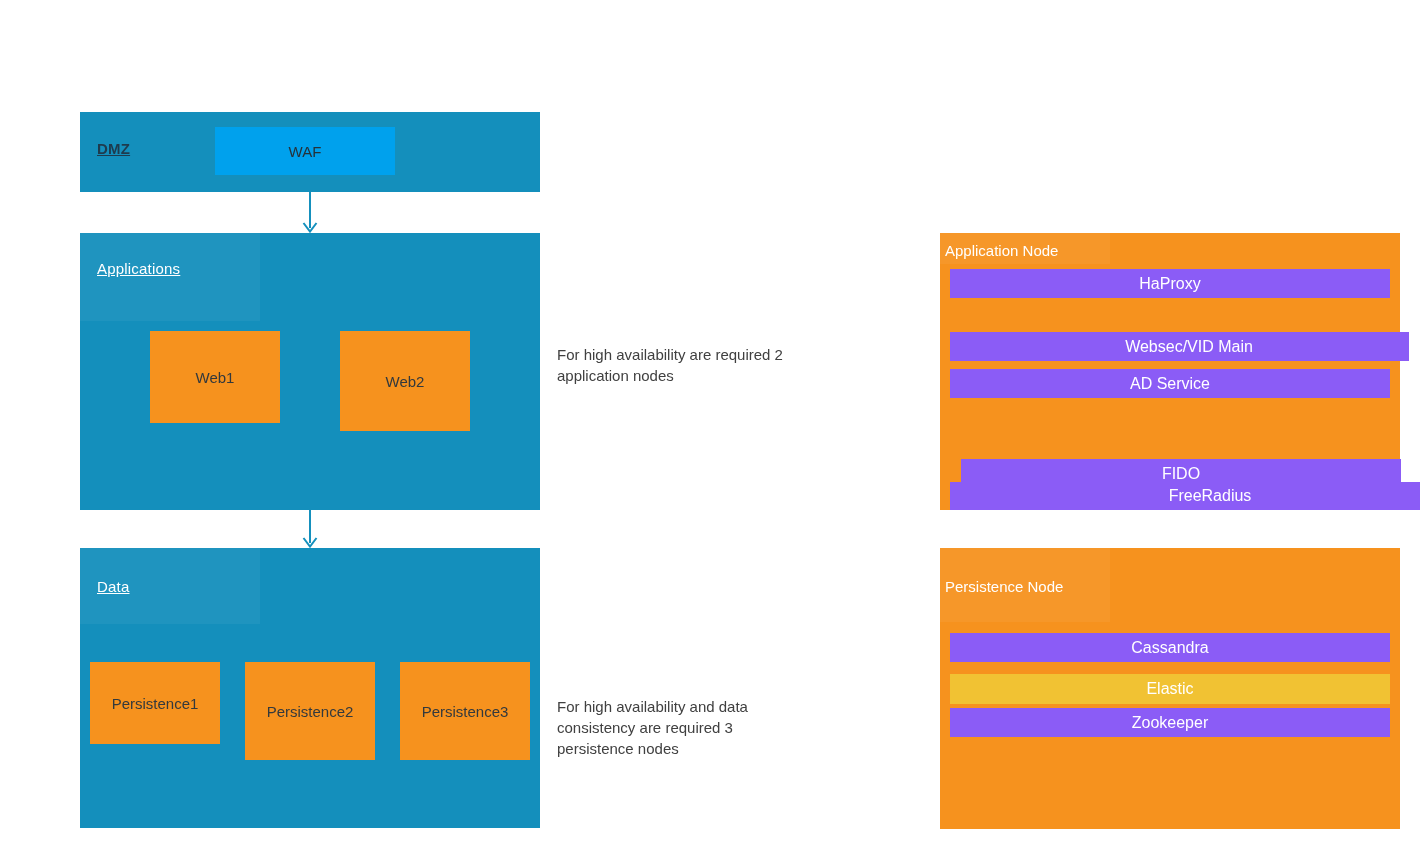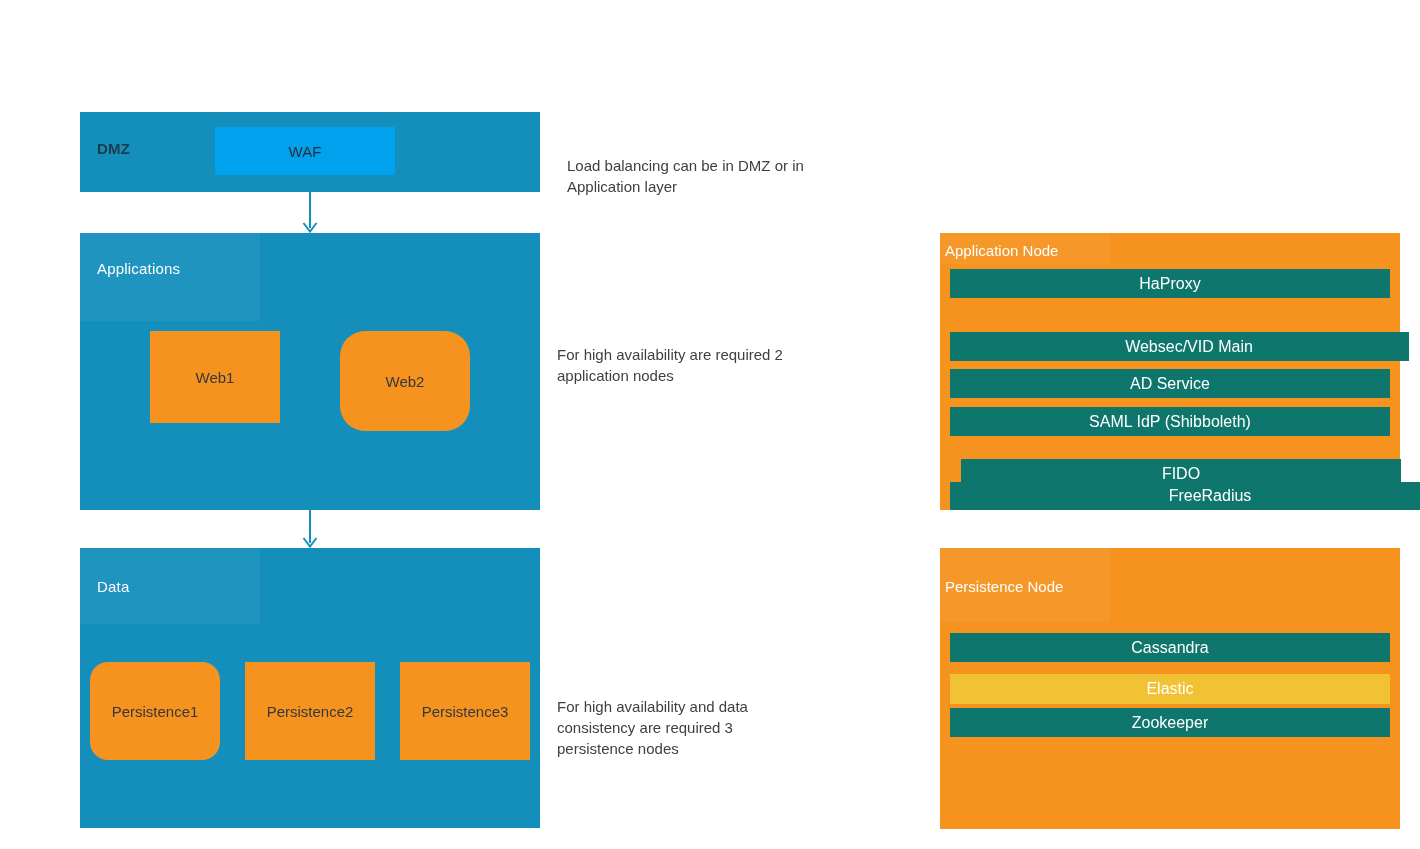--- a/index.html
+++ b/index.html
@@ -28,6 +28,7 @@
     font-size: 15px;
     color: #ffffff;
     letter-spacing: 0.2px;
+    text-decoration: underline;
   }
   .layer-label.dark { color: #1E3B4E; font-weight: 600; }
   .label-highlight {

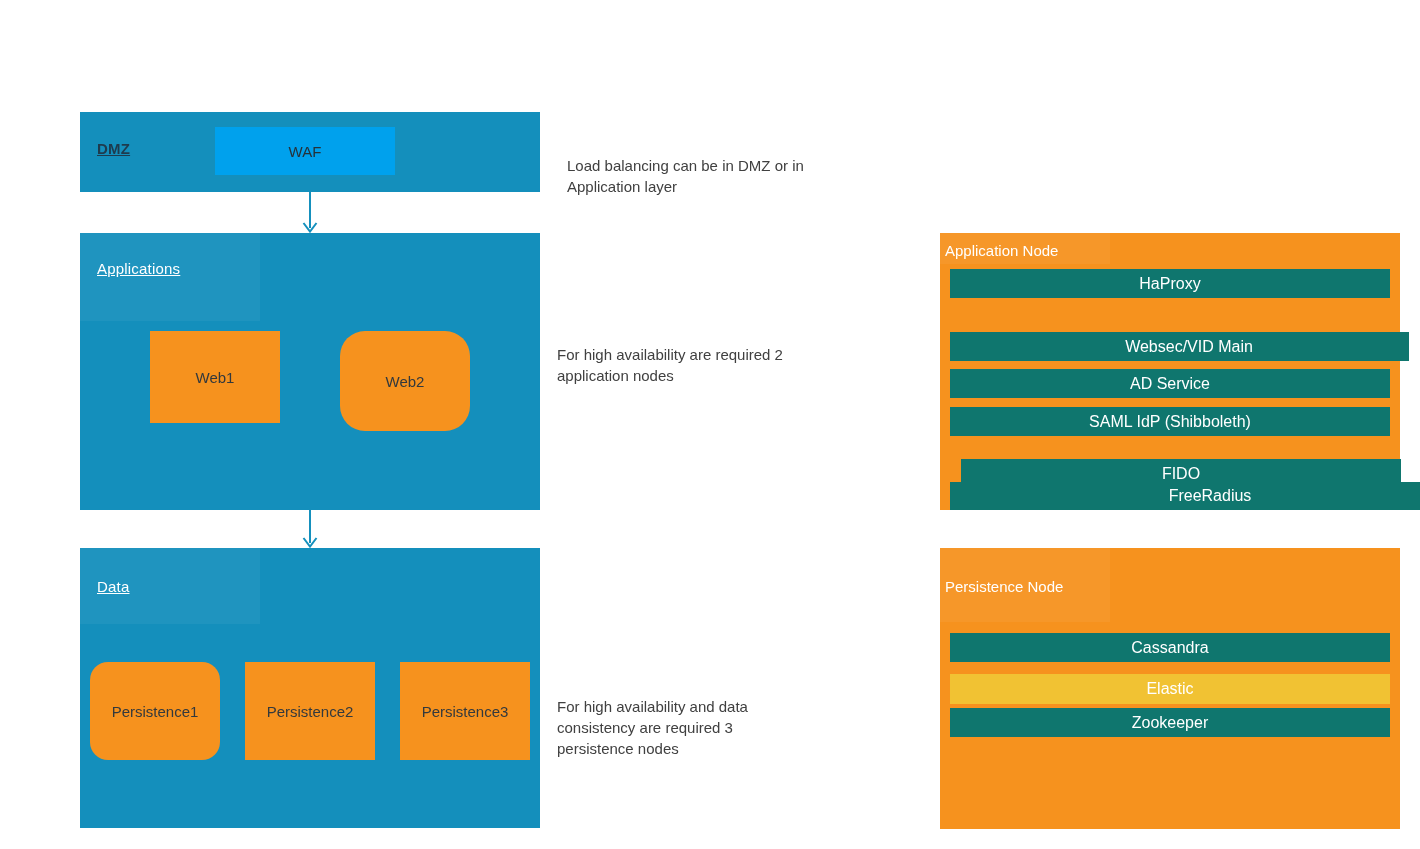--- a/index.html
+++ b/index.html
@@ -139,7 +139,6 @@
     </div>
   </div>
 
-  <div class="annotation" style="left:567px; top:155px; width:295px;">Load balancing can be in DMZ or in Application layer</div>
   <div class="annotation" style="left:557px; top:344px; width:290px;">For high availability are required 2 application nodes</div>
   <div class="annotation" style="left:557px; top:696px; width:245px;">For high availability and data consistency are required 3 persistence nodes</div>
 

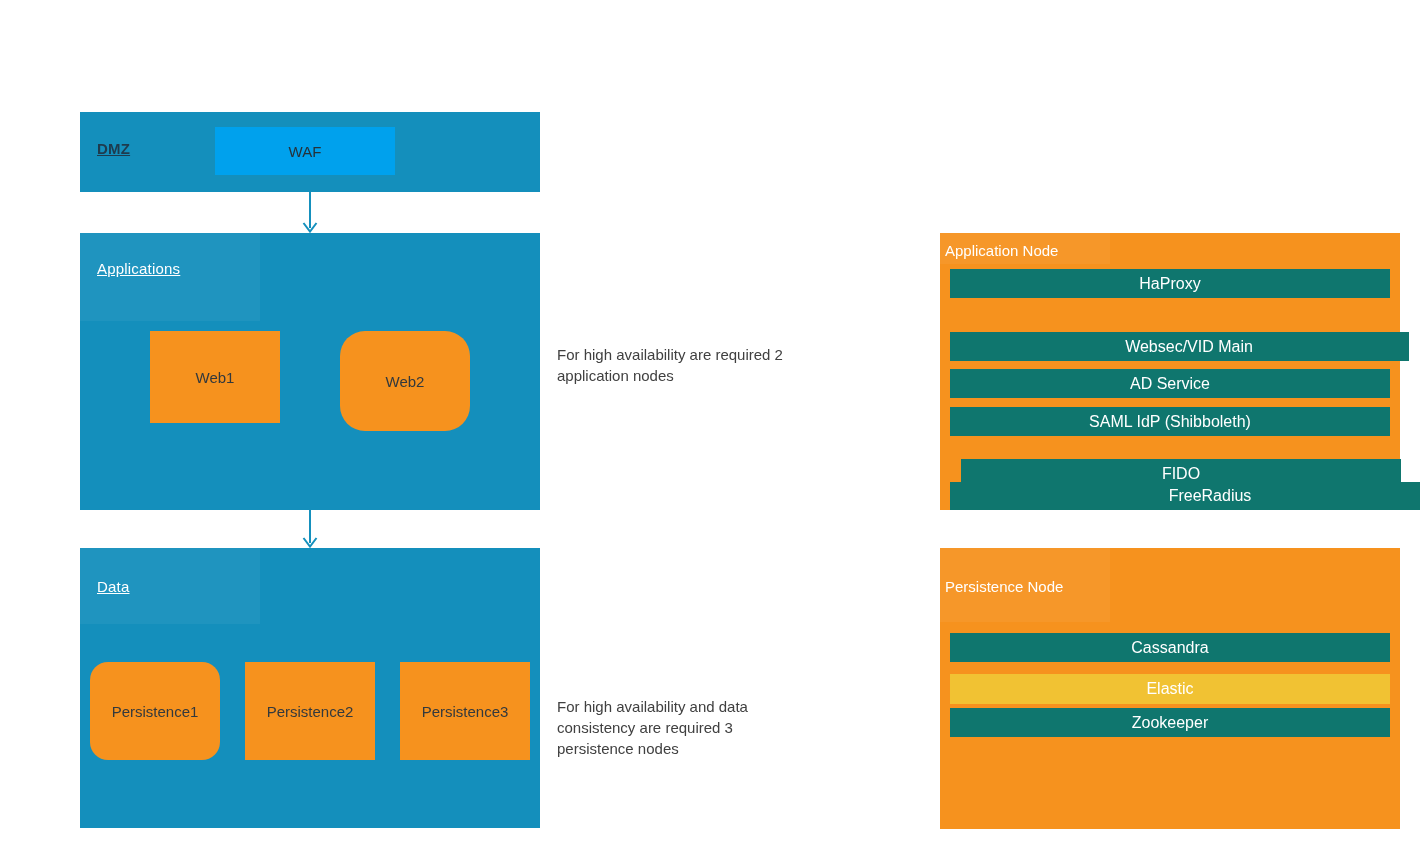--- a/index.html
+++ b/index.html
@@ -81,7 +81,7 @@
     left: 10px;
     width: 440px;
     height: 29px;
-    background: #0f766e;
+    background: #8b5cf6;
     color: #ffffff;
     font-size: 16px;
     display: flex;

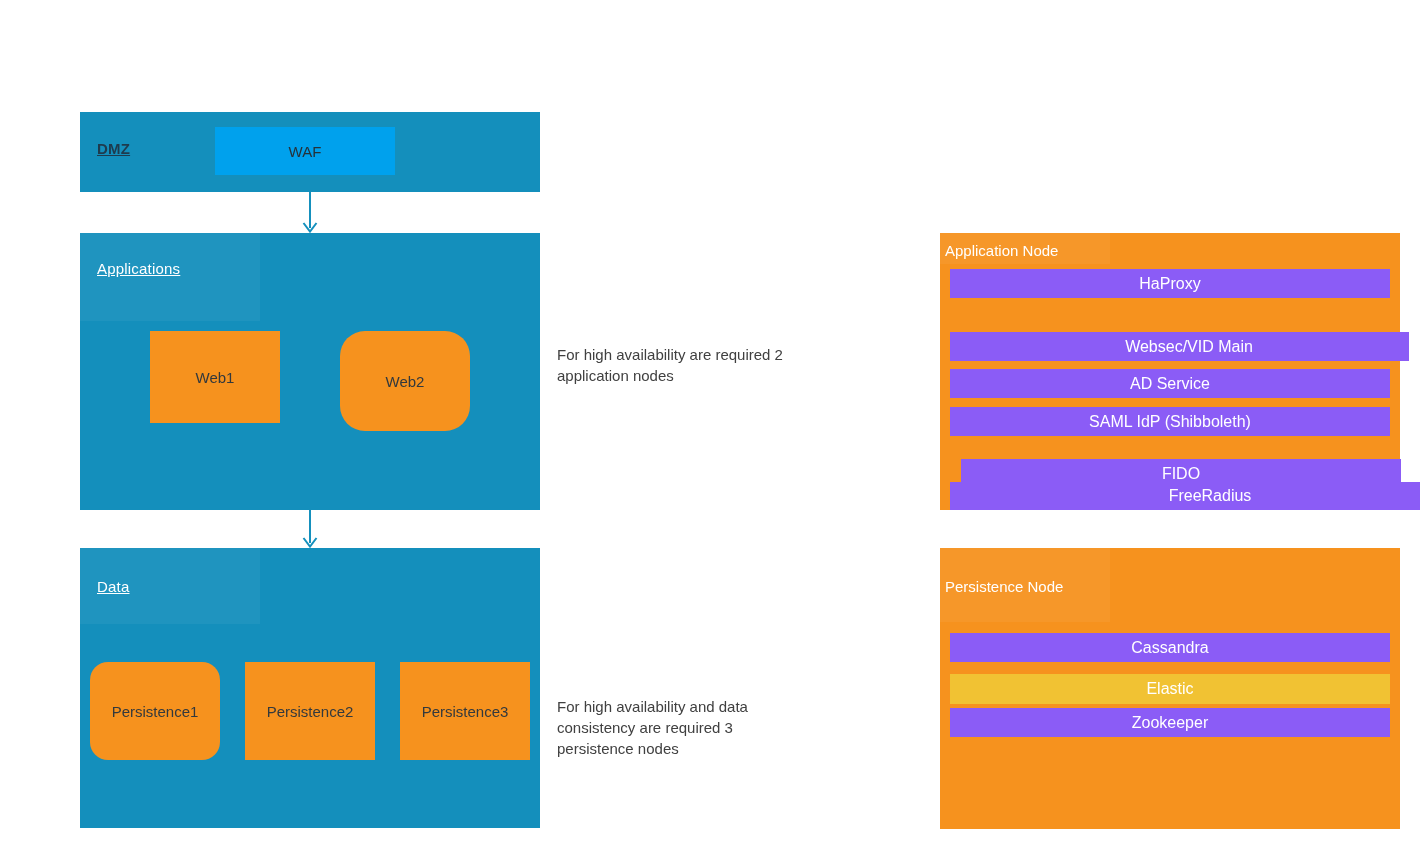--- a/index.html
+++ b/index.html
@@ -115,7 +115,7 @@
     <div class="node-box" style="left:70px; top:98px; width:130px; height:92px;">
       <span>Web1</span>
     </div>
-    <div class="node-box" style="left:260px; top:98px; width:130px; height:100px;border-radius:25px;">
+    <div class="node-box" style="left:260px; top:98px; width:130px; height:100px;">
       <span>Web2</span>
     </div>
   </div>

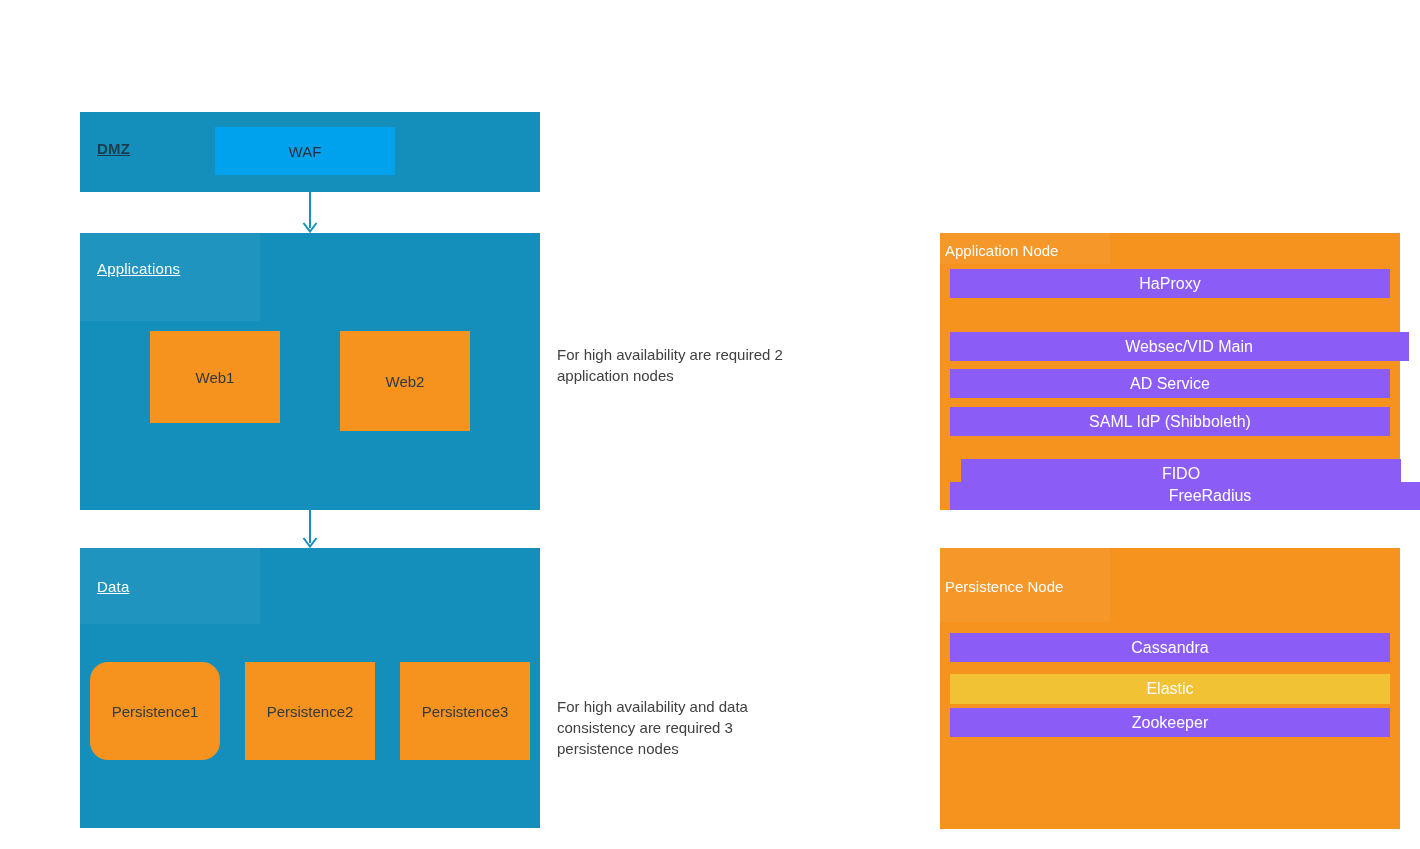--- a/index.html
+++ b/index.html
@@ -148,7 +148,6 @@
     <div class="service-bar" style="top:36px;">HaProxy</div>
     <div class="service-bar" style="top:99px;padding-left:19px;">Websec/VID Main</div>
     <div class="service-bar" style="top:136px;">AD Service</div>
-    <div class="service-bar" style="top:174px;">SAML IdP (Shibboleth)</div>
     <div class="service-bar" style="top:226px;margin-left:11px;">FIDO</div>
     <div class="service-bar" style="top:249px; height:28px;padding-left:40px;">FreeRadius</div>
   </div>

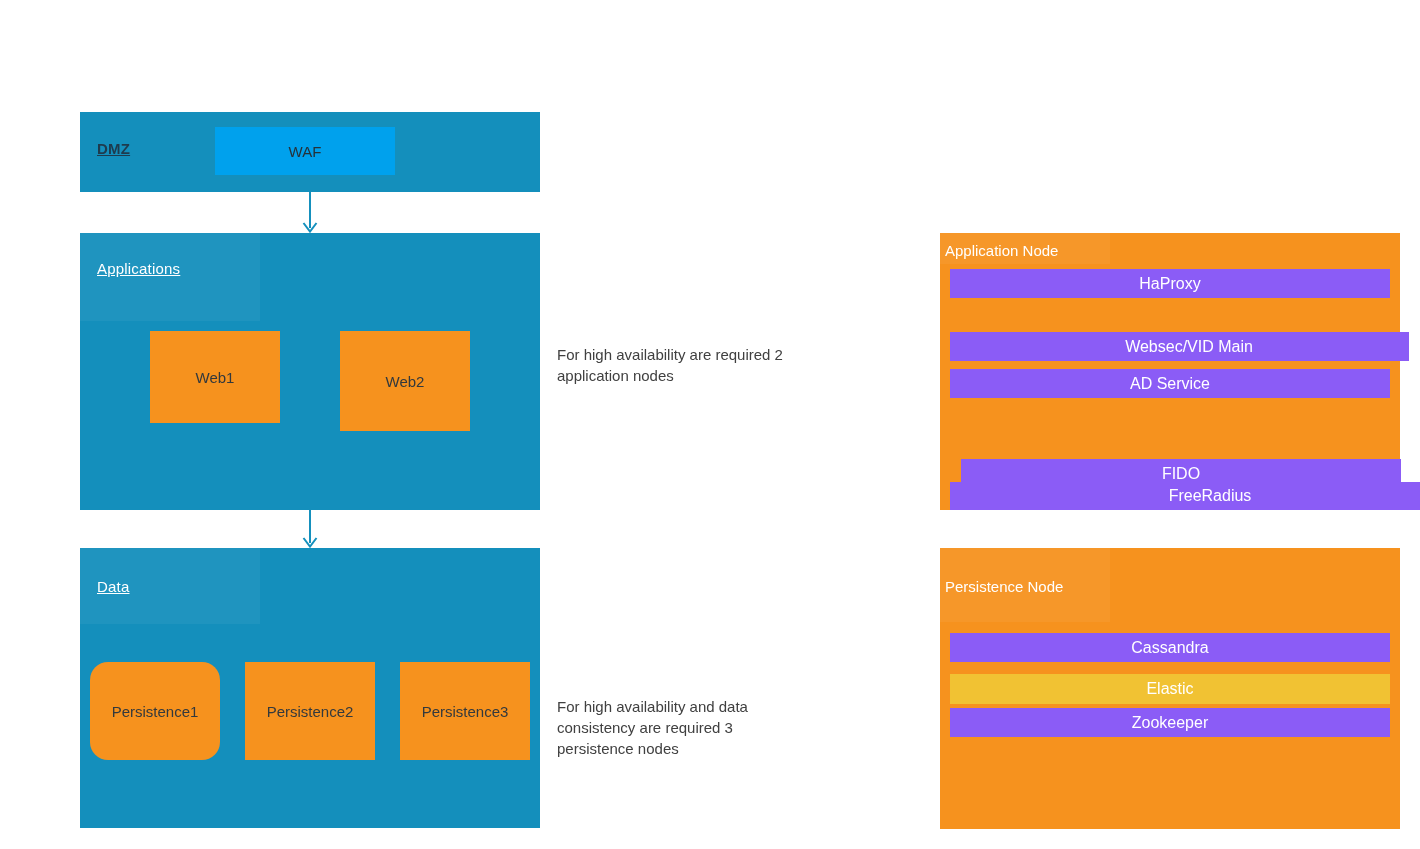--- a/index.html
+++ b/index.html
@@ -128,7 +128,7 @@
   <div class="layer" style="top:548px; height:280px;">
     <div class="label-highlight" style="width:180px; height:76px;"></div>
     <div class="layer-label" style="top:30px;">Data</div>
-    <div class="node-box" style="left:10px; top:114px; width:130px; height:98px;border-radius:18px;">
+    <div class="node-box" style="left:10px; top:114px; width:130px; height:82px;">
       <span>Persistence1</span>
     </div>
     <div class="node-box" style="left:165px; top:114px; width:130px; height:98px;">

